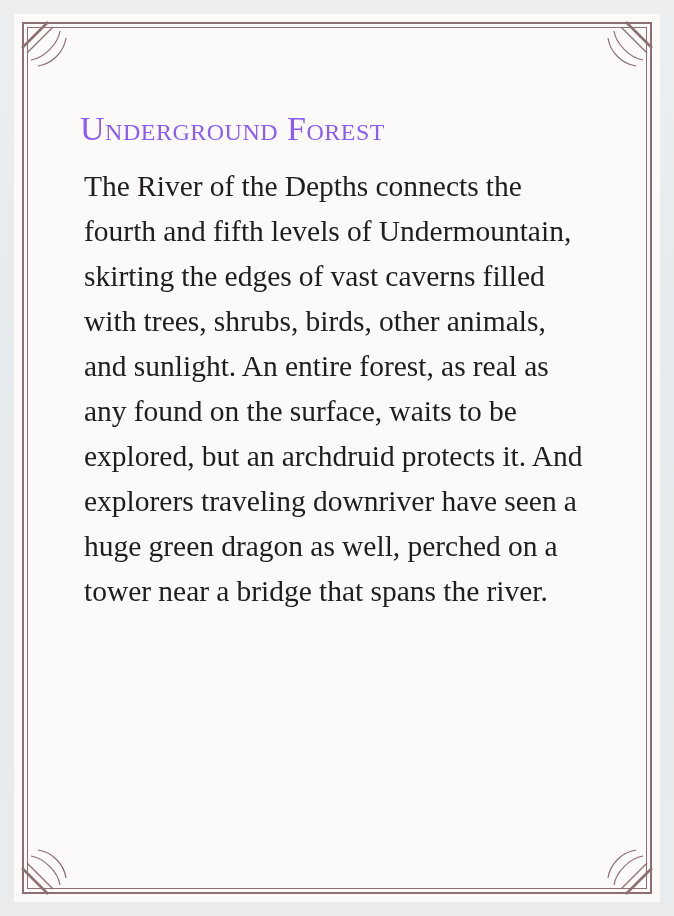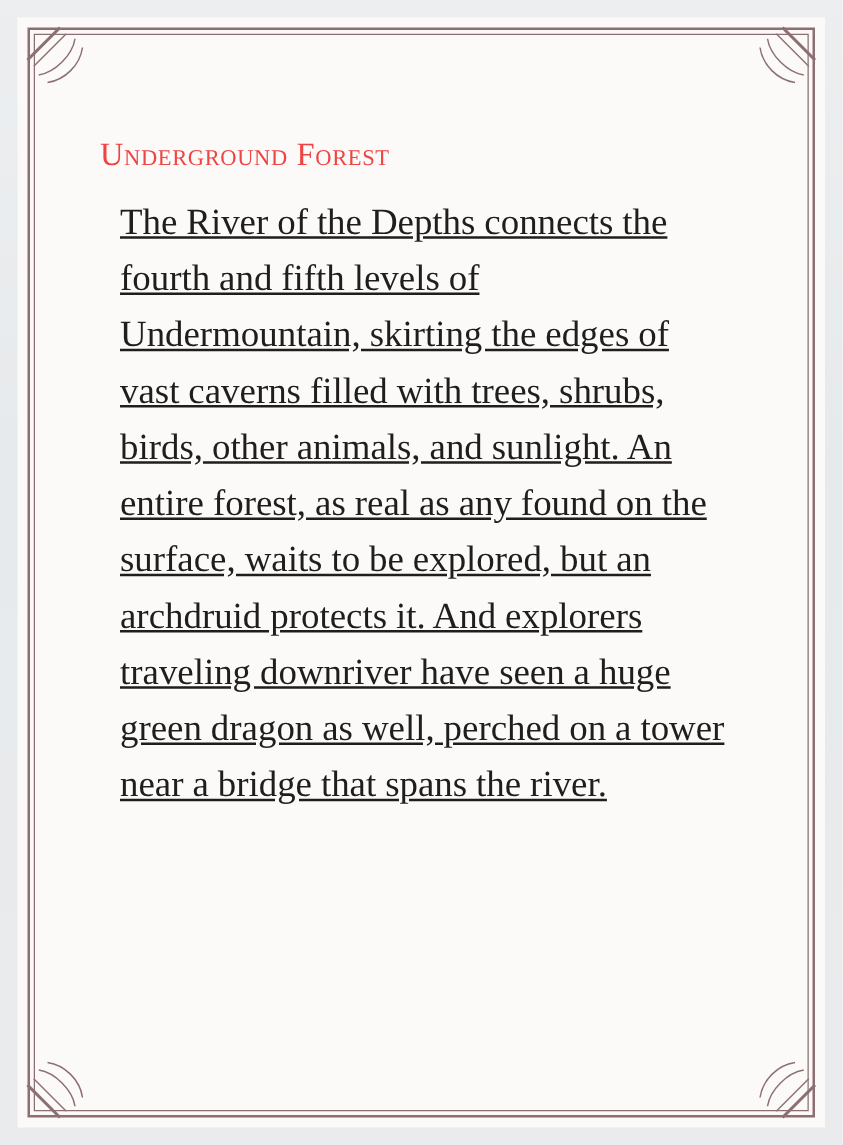--- a/index.html
+++ b/index.html
@@ -78,8 +78,8 @@
 
   .entry-title {
     font-family: "Liberation Serif", serif;
-    color: #ef4444;
-    font-size: 26px;
+    color: #8b5cf6;
+    font-size: 34px;
     line-height: 1.1;
     margin: 0 0 17px 0;
     letter-spacing: 0.5px;

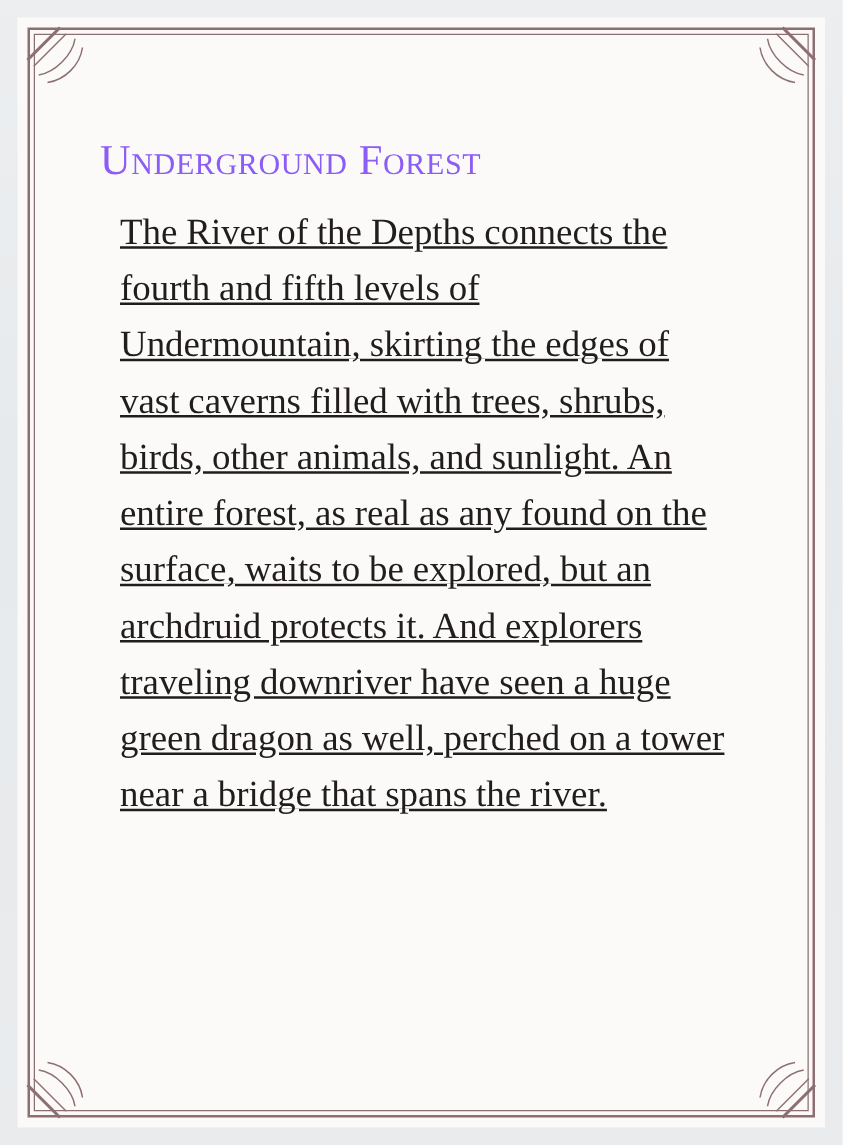--- a/index.html
+++ b/index.html
@@ -93,10 +93,9 @@
     color: #201d1c;
     font-size: 29.5px;
     line-height: 45px;
-    margin: 16px;
+    margin: 4px;
     text-align: left;
     word-spacing: -0.2px;
-    text-decoration: underline;
   }
 </style>
 </head>

